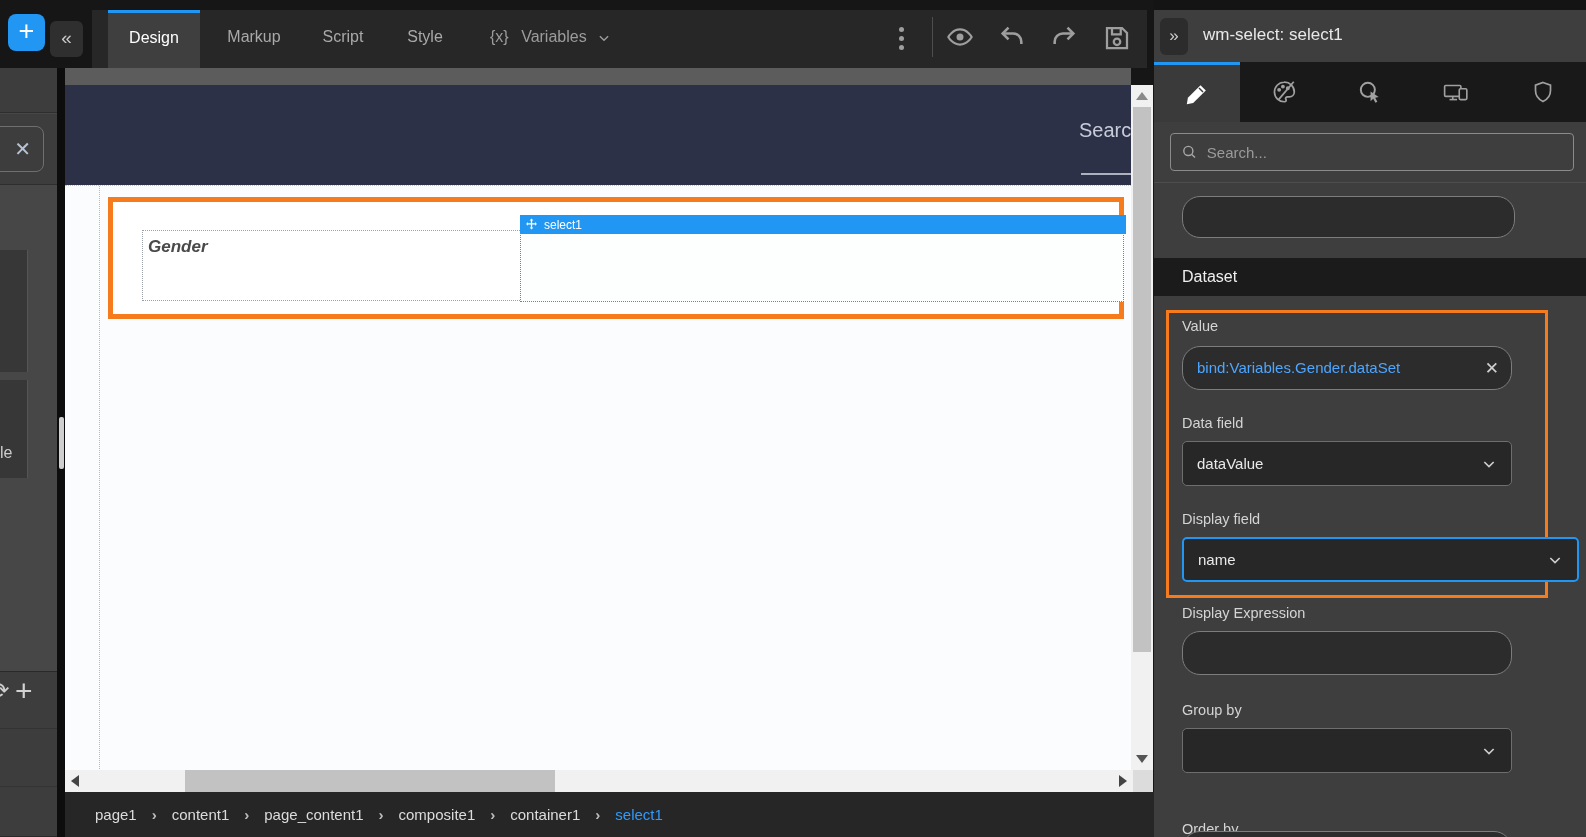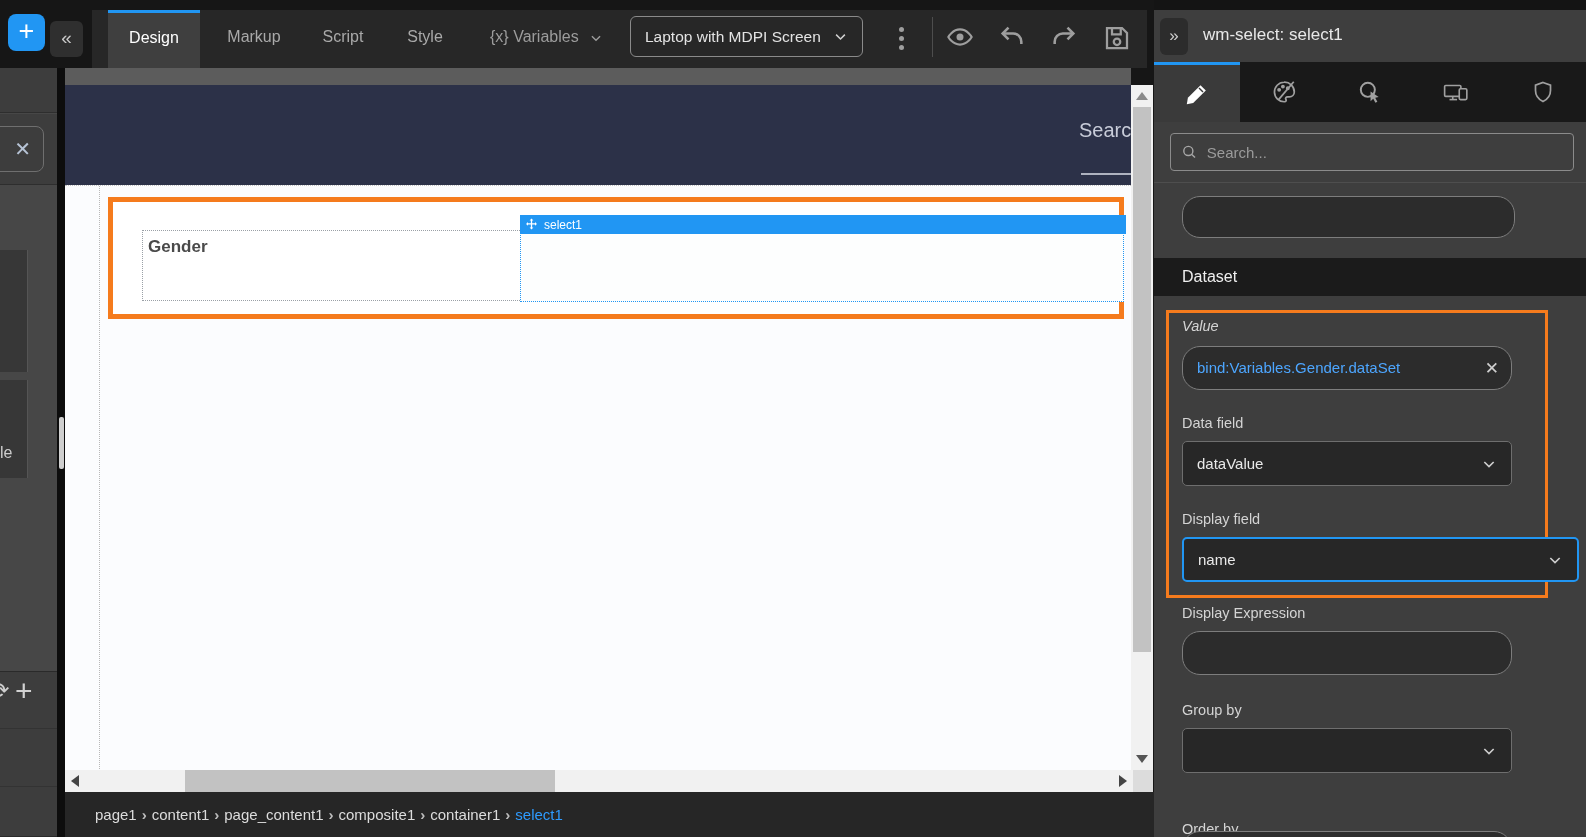--- a/index.html
+++ b/index.html
@@ -114,7 +114,7 @@
 
       <div class="vars" style="left:398px;">
         <span>{x}</span>
-        <span style="">Variables</span>
+        <span style="margin-left:8px;">Variables</span>
         <svg width="14" height="14" viewBox="0 0 24 24" style="display:inline-block;vertical-align:middle;margin-left:6px;">
           <path d="M5 9l7 7 7-7" fill="none" stroke="#9c9c9c" stroke-width="2.4"></path>
           </svg>

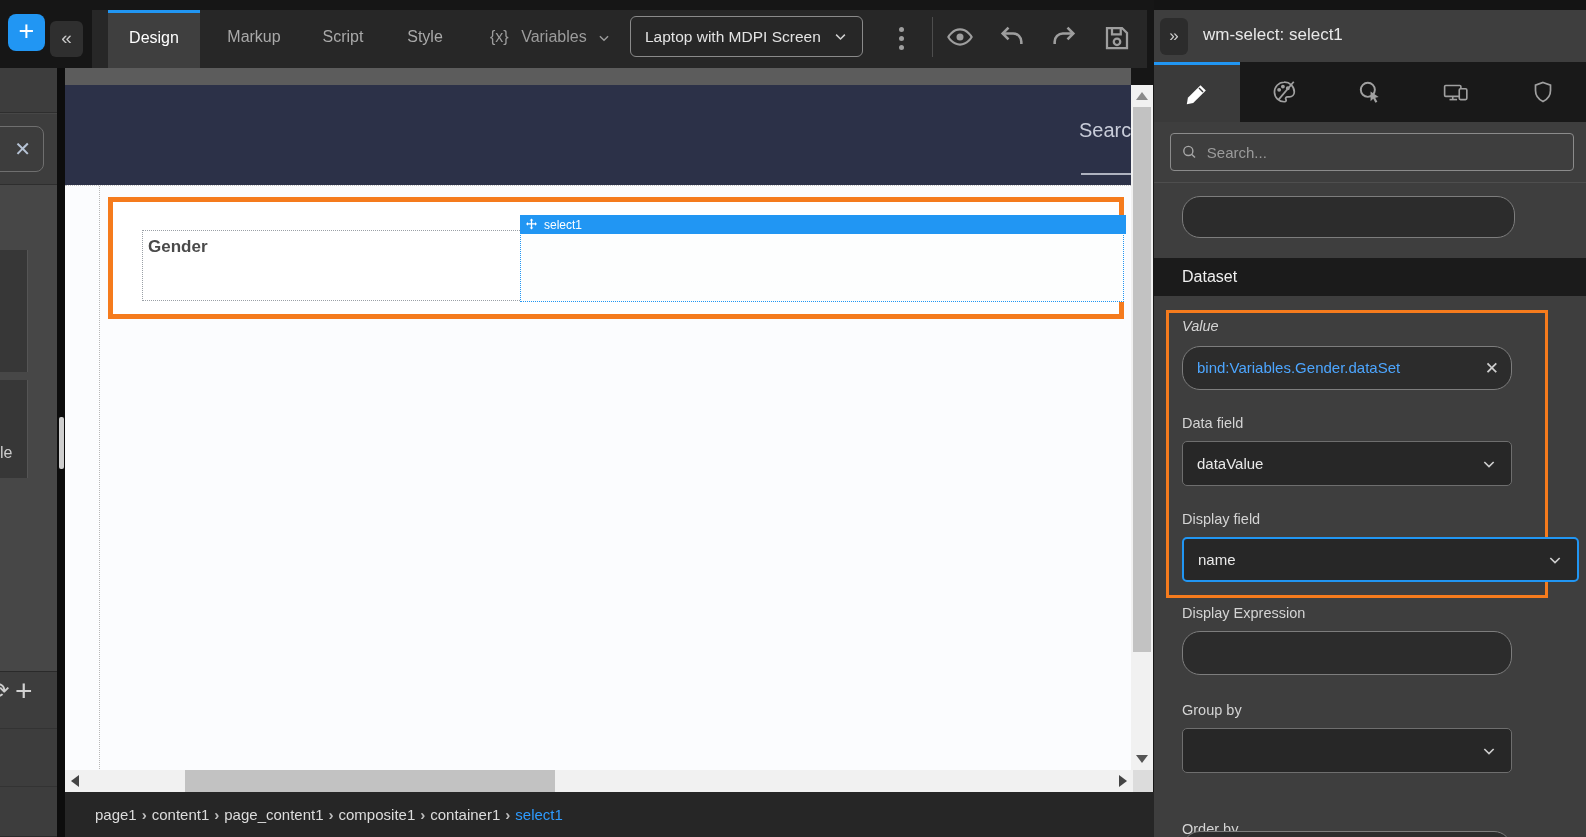--- a/index.html
+++ b/index.html
@@ -120,12 +120,6 @@
           </svg>
       </div>
 
-      <div class="devsel">
-        <span>Laptop with MDPI Screen</span>
-        <svg width="15" height="15" viewBox="0 0 24 24">
-          <path d="M5 9l7 7 7-7" fill="none" stroke="#cfcfcf" stroke-width="2.4"></path>
-          </svg>
-      </div>
 
       <div class="kebab">
           <i></i>

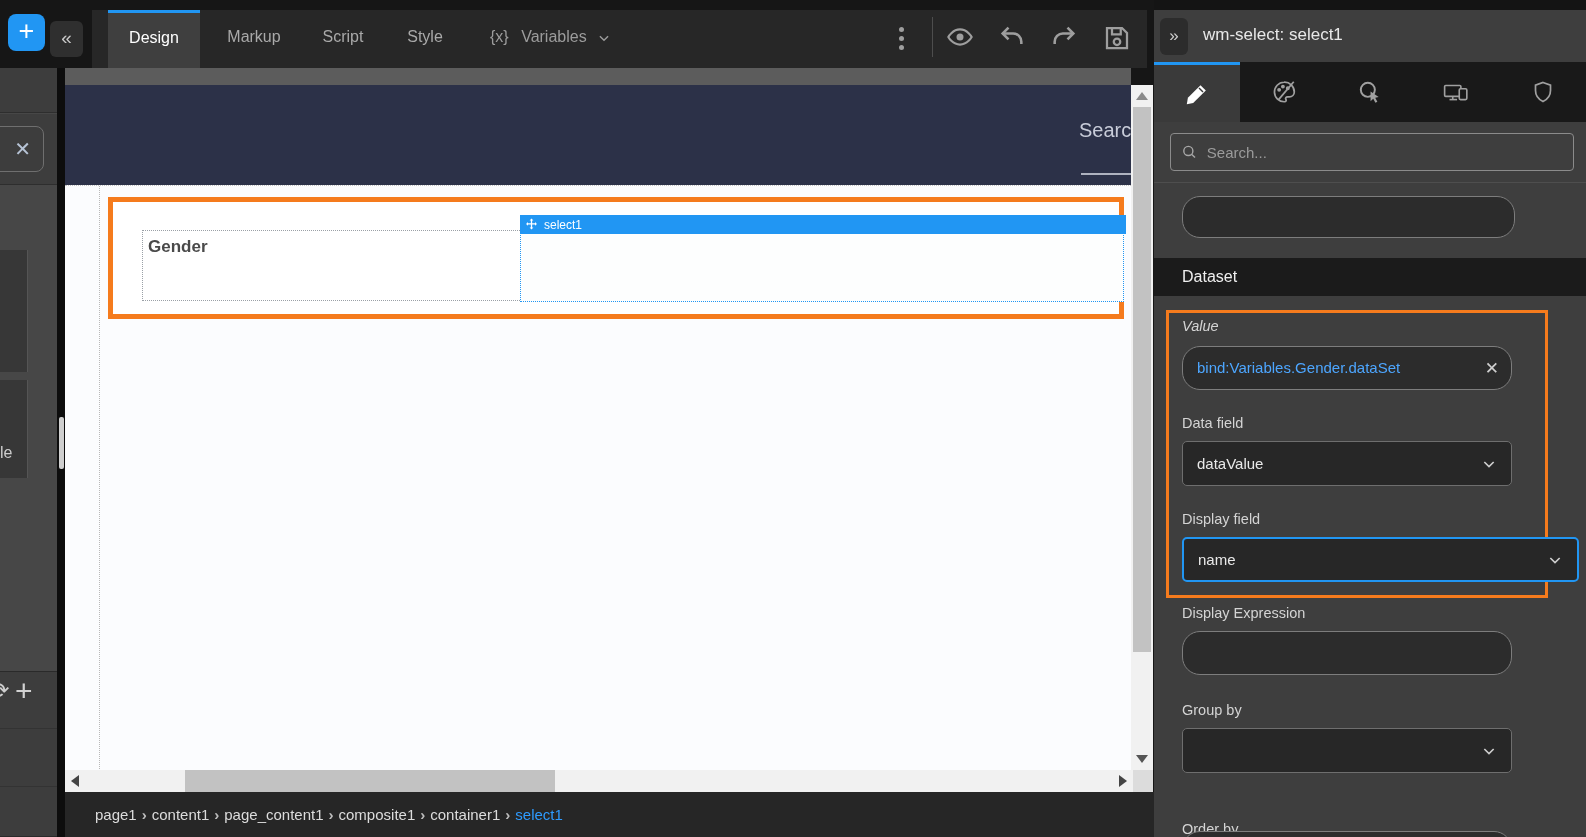--- a/index.html
+++ b/index.html
@@ -52,7 +52,7 @@
   .cv-page { position:absolute; left:0; top:117px; width:1066px; height:585px; background:#fbfcfe; border-top:1px dotted #c5c5c5; }
   .cv-vdotted { position:absolute; left:34px; top:0; height:585px; border-left:1px dotted #b8b8b8; }
   .orange-box { position:absolute; left:43px; top:11px; width:1016px; height:122px; border:5px solid #f57b1d; background:#fff; }
-  .gender-box { position:absolute; left:29px; top:28px; width:380px; height:71px; border:1px dotted #9aa0a6; }
+  .gender-box { position:absolute; left:29px; top:28px; width:380px; height:71px; border:1px dotted #9aa0a6;font-style:italic; }
   .gender-label { color:#4a4a4a; font-size:17px; font-weight:bold; padding:6px 0 0 5px; }
   .sel-widget { position:absolute; left:407px; top:13px; width:604px; height:87px; border:1px dotted #2196f3; background:#fdfefe; }
   .sel-bar { position:absolute; left:-1px; top:-1px; width:606px; height:19px; background:#2196f3; color:#fff;

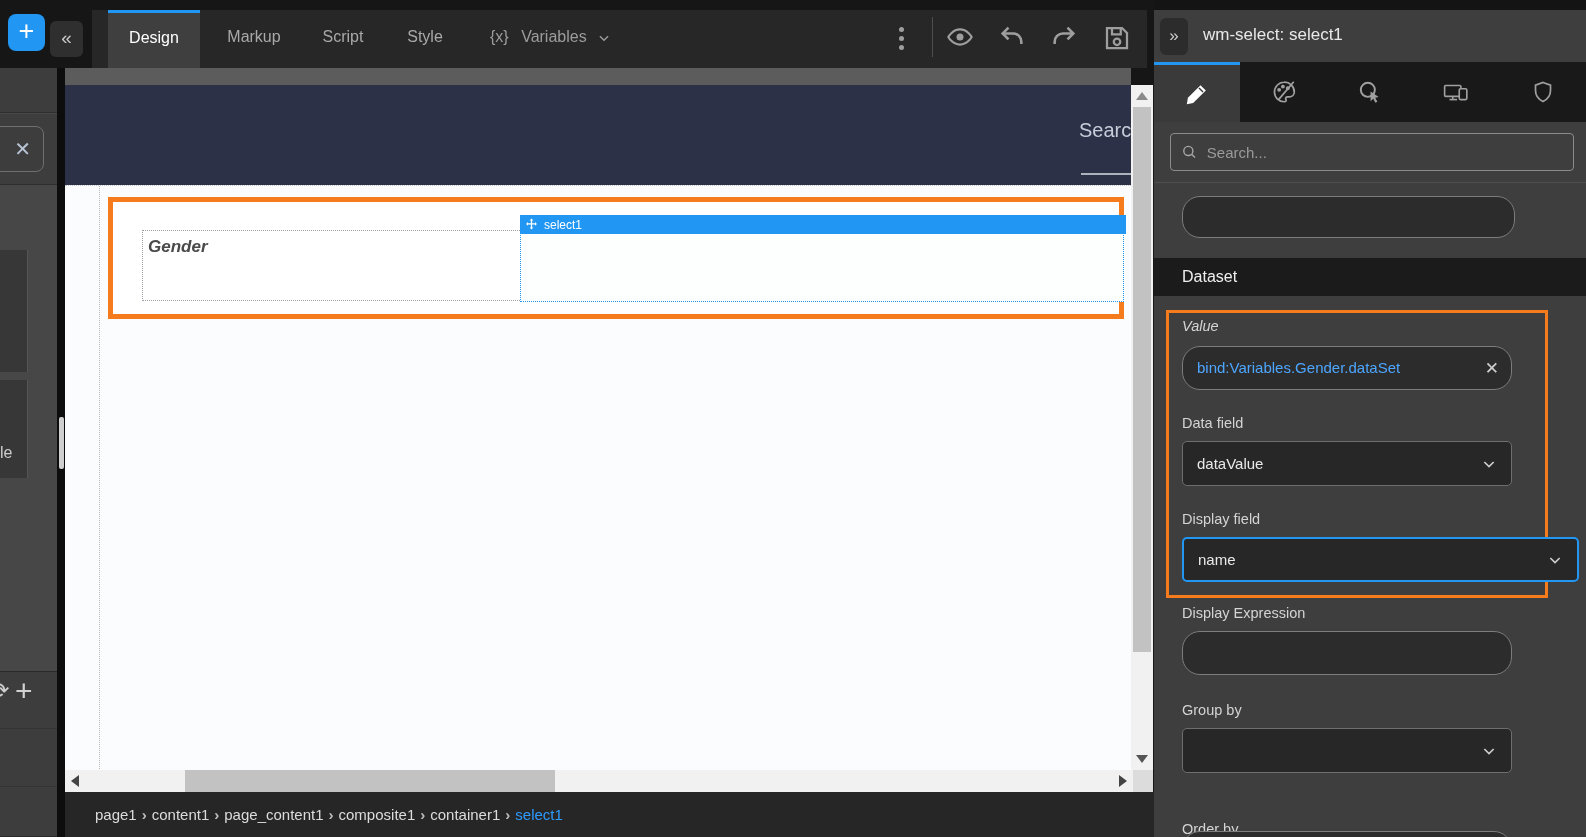--- a/index.html
+++ b/index.html
@@ -284,7 +284,7 @@
 
     <div class="rp-orange"></div>
 
-    <div class="rp-label" style="left:28px;top:318px;font-style:italic;">Value</div>
+    <div class="rp-label" style="left:28px;top:318px;">Value</div>
     <div class="rp-input" style="left:28px;top:346px;width:330px;height:44px;">
       <span class="bind-text">bind:Variables.Gender.dataSet</span>
       <span class="clear-x">✕</span>

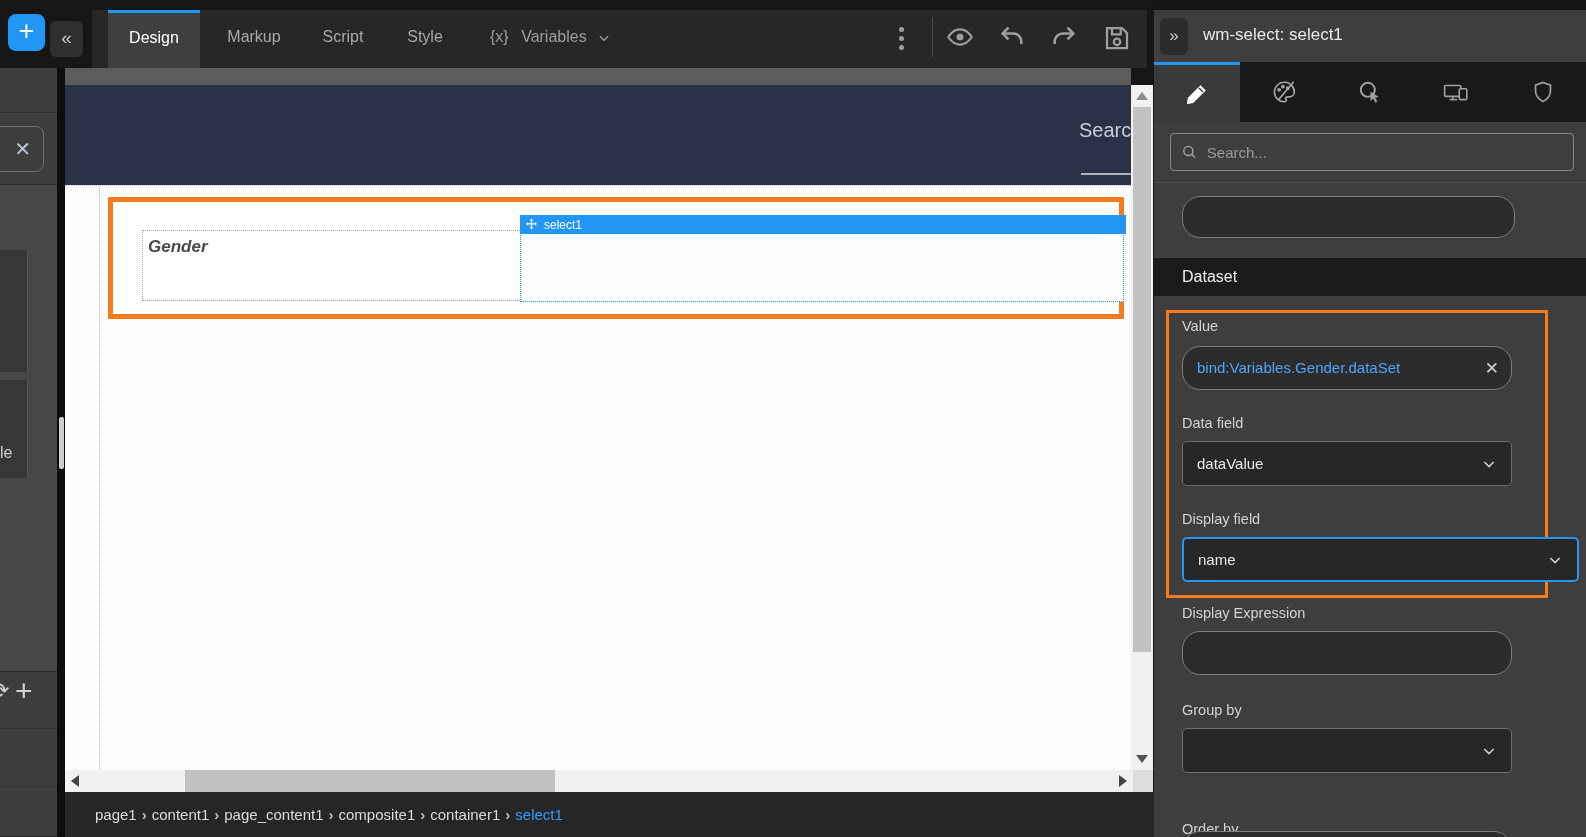--- a/index.html
+++ b/index.html
@@ -65,7 +65,7 @@
   .hthumb { position:absolute; left:120px; top:0; width:370px; height:22px; background:#c2c2c2; }
   .hcorner { position:absolute; right:0; top:0; width:20px; height:22px; background:#dcdcdc; }
   .tri { width:0; height:0; position:absolute; }
-  .breadcrumb { left:65px; top:792px; width:1089px; height:45px; background:#262626; display:flex; align-items:center; padding-left:30px; gap:5px; }
+  .breadcrumb { left:65px; top:792px; width:1089px; height:45px; background:#262626; display:flex; align-items:center; padding-left:30px; gap:15px; }
   .bc-item { color:#dcdcdc; font-size:15px; cursor:pointer; }
   .bc-sep { color:#bdbdbd; font-size:15px; font-weight:bold; }
   .bc-item.current { color:#2e9bff; }

